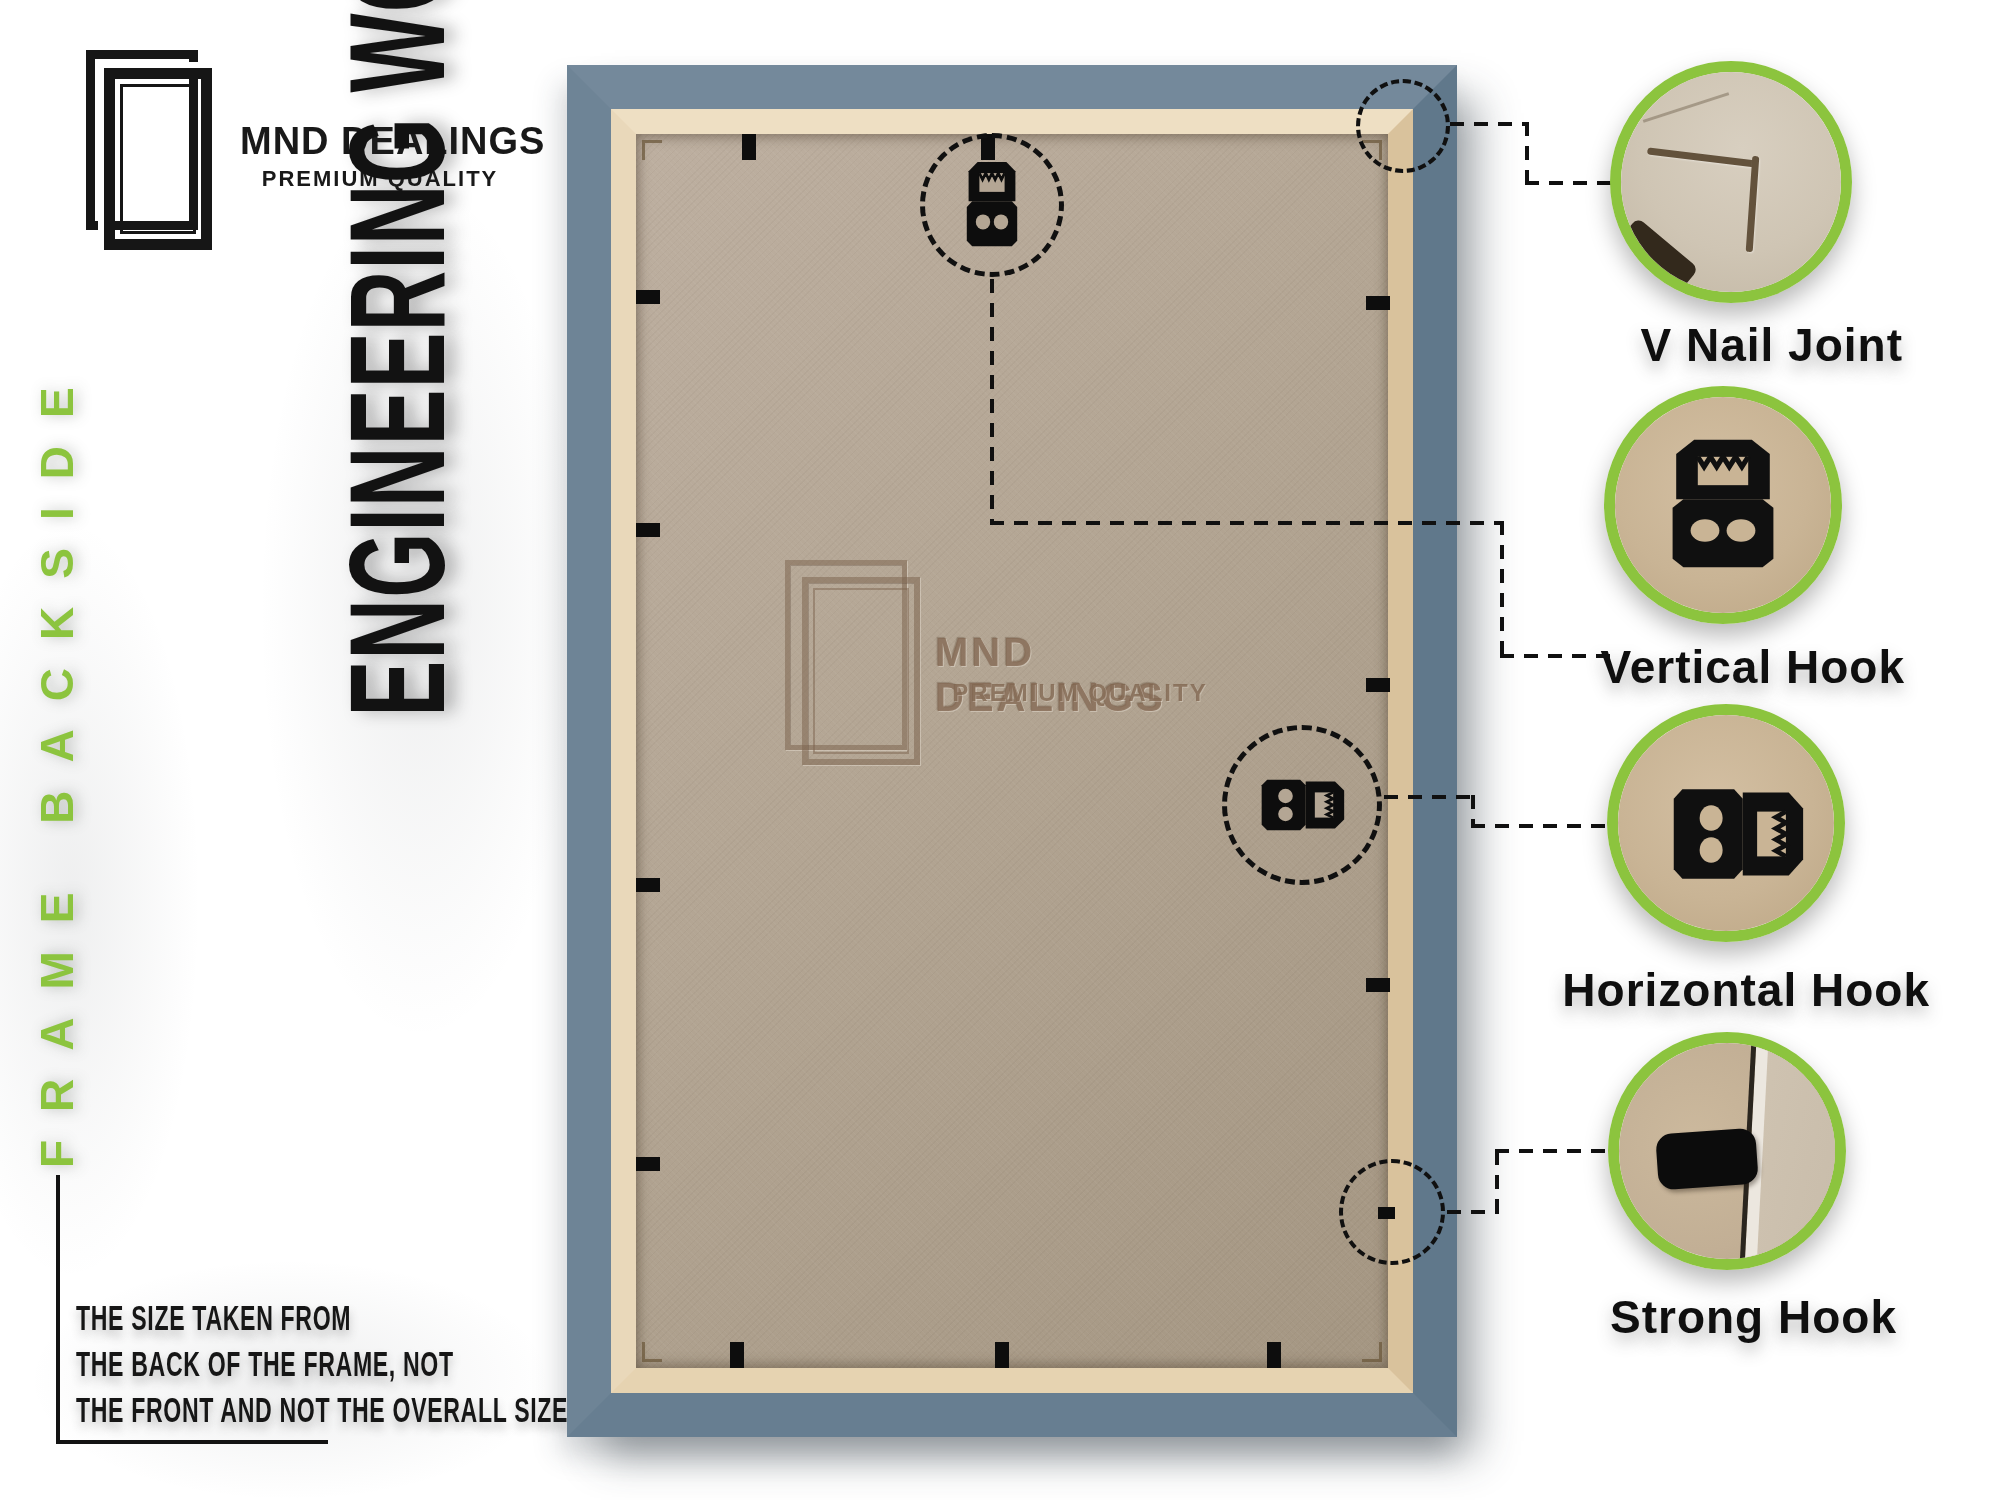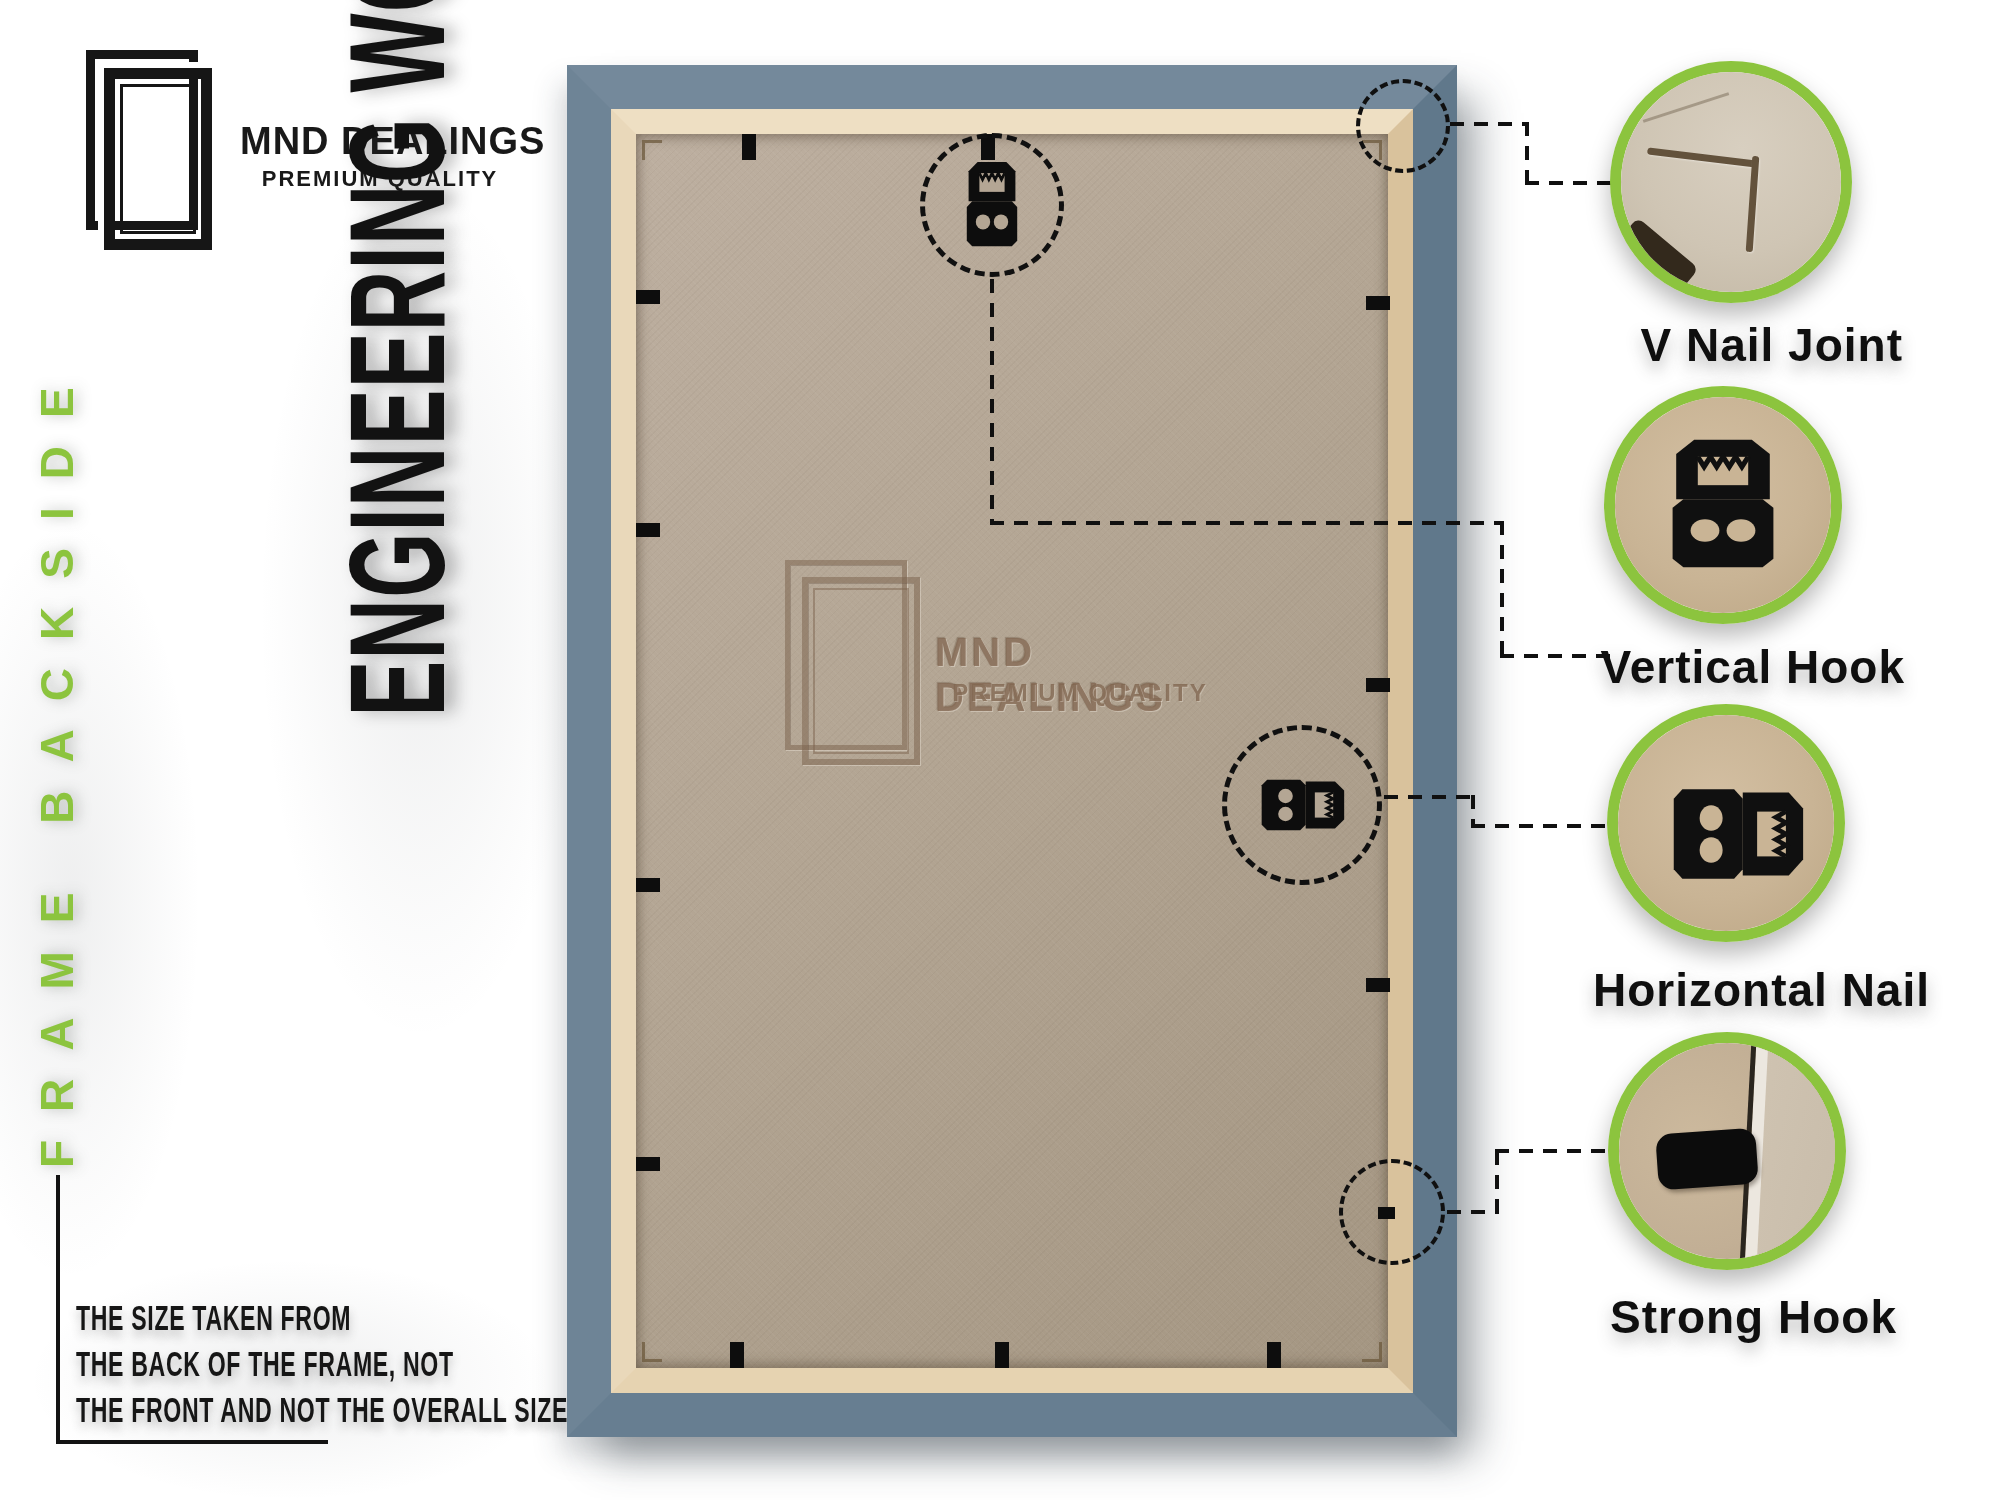--- a/index.html
+++ b/index.html
@@ -242,7 +242,7 @@
       <circle cx="40" cy="66" r="8" fill="var(--hole)"></circle>
     </svg>
   </div>
-  <div class="callout-label" style="left:1530px; top:963px; width:400px;">Horizontal Nail</div>
+  <div class="callout-label" style="left:1530px; top:963px; width:400px;">Horizontal Hook</div>
 
   <div class="callout-circle" style="left:1608px; top:1032px; width:238px; height:238px;">
     <div id="strong-bg-left"></div>

